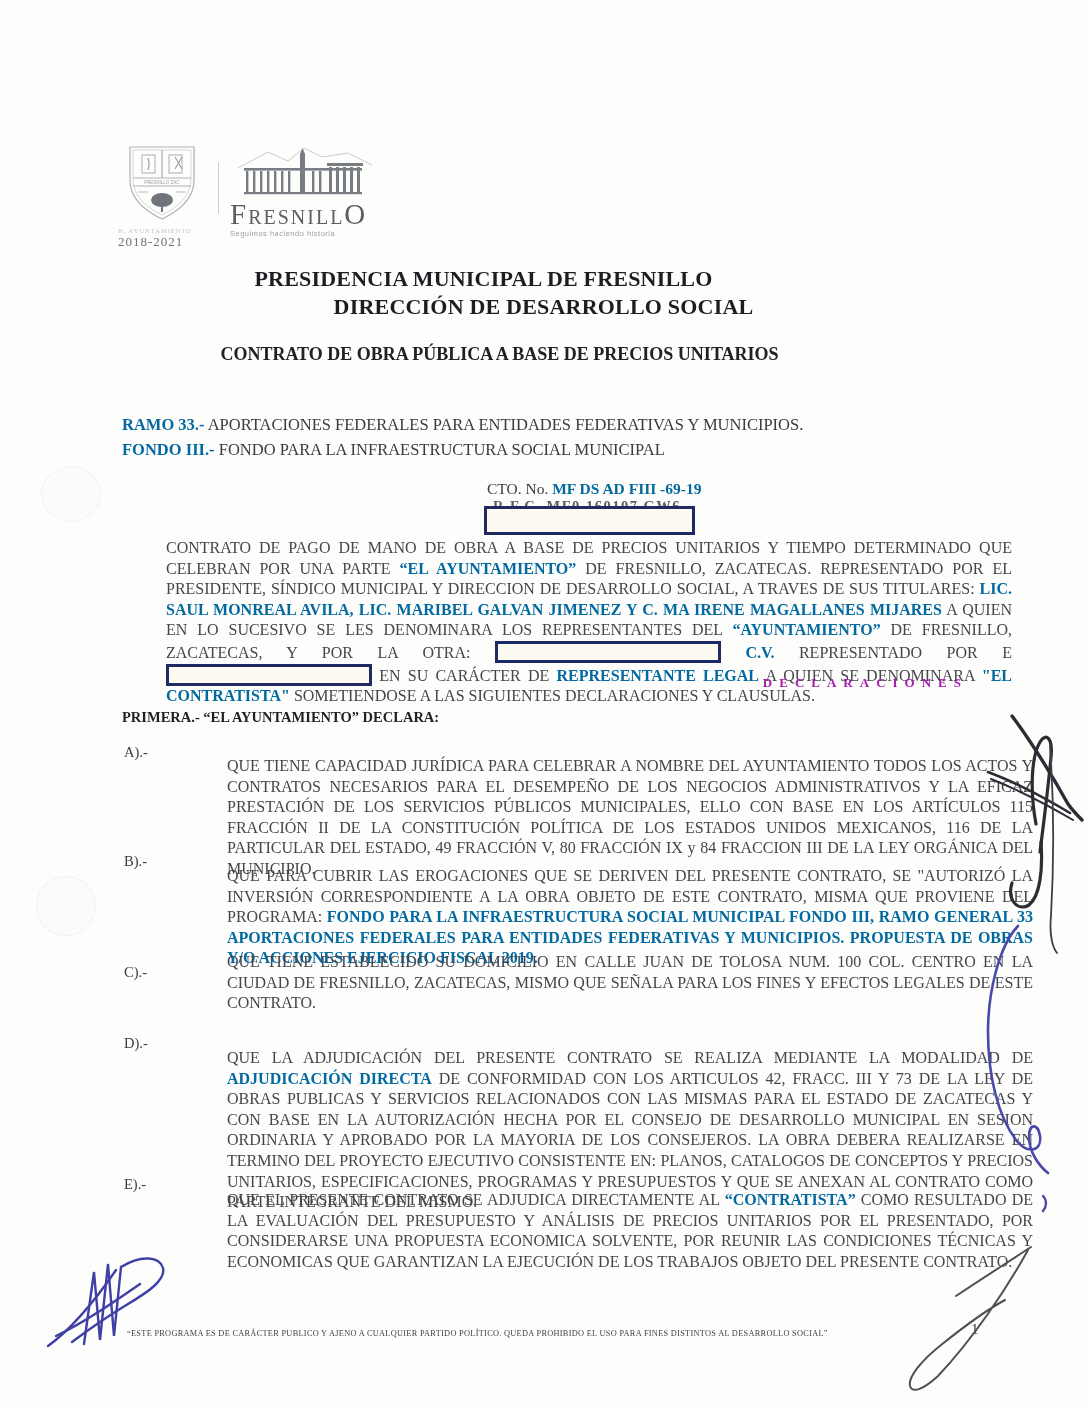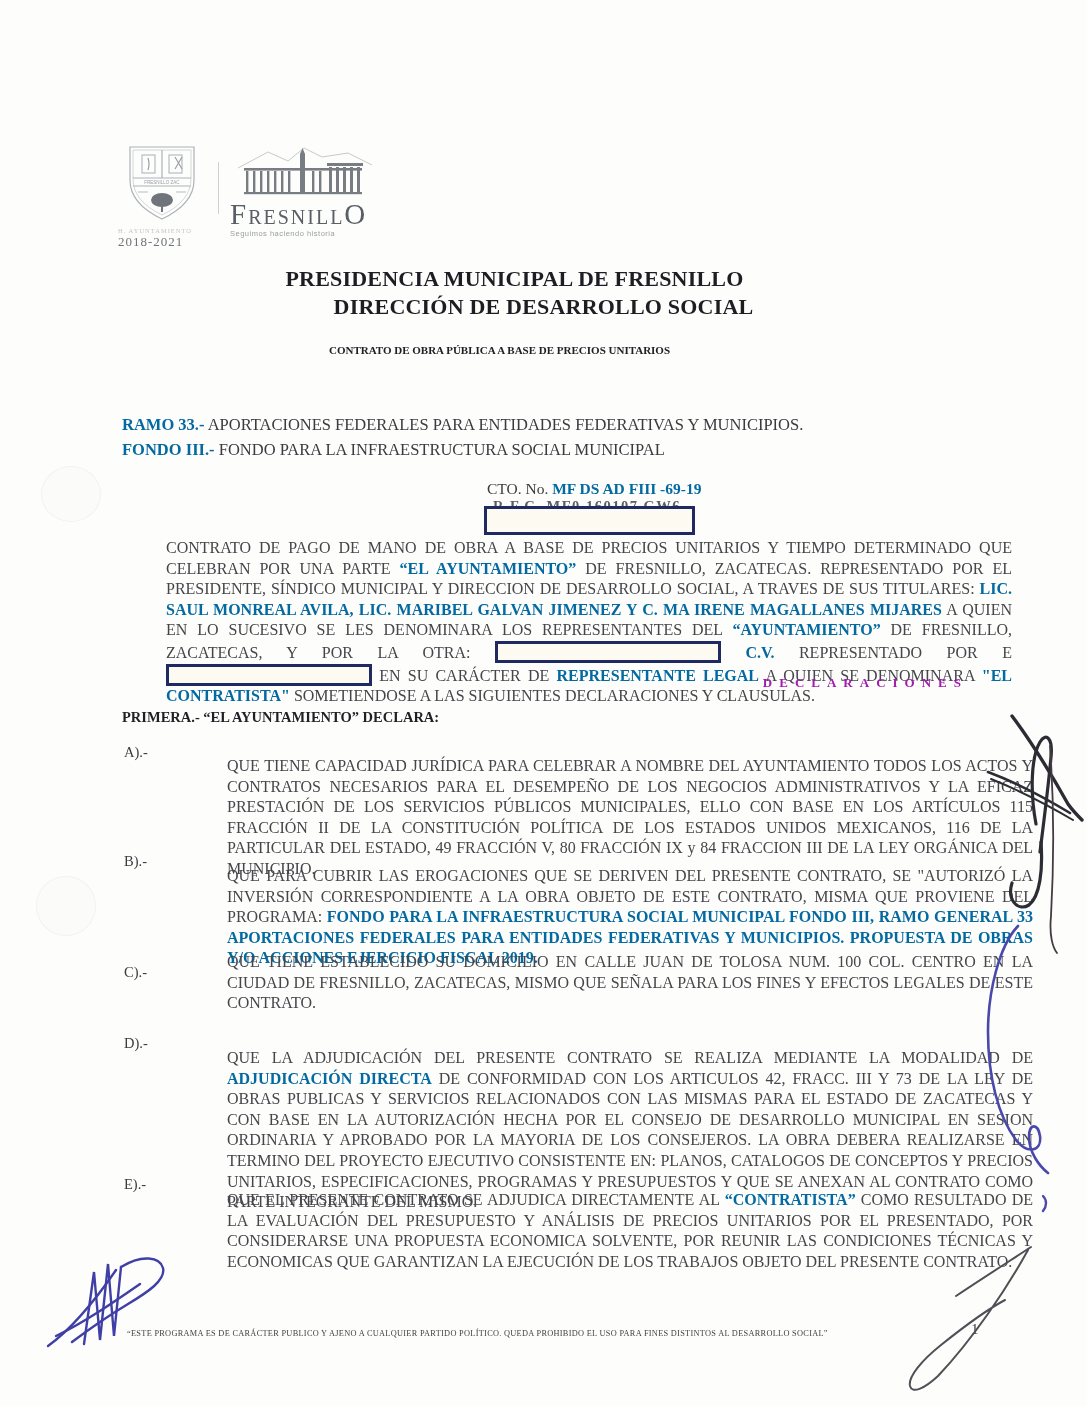--- a/index.html
+++ b/index.html
@@ -19,7 +19,7 @@
   .fresnillo-word{font-variant:small-caps;font-size:29px;letter-spacing:2px;color:#5a5f65;line-height:1;margin-top:-2px;}
   .fresnillo-tag{font-size:7.5px;color:#9aa0a5;letter-spacing:.5px;margin-top:0;font-family:"Liberation Sans",sans-serif;}
   
-  .title1{left:0;top:266px;width:967px;text-align:center;font-size:22px;font-weight:bold;color:#1d1d23;letter-spacing:.2px;margin-left:31px;}
+  .title1{left:0;top:266px;width:967px;text-align:center;font-size:22px;font-weight:bold;color:#1d1d23;letter-spacing:.2px;}
   .title2{left:0;top:294px;width:1087px;text-align:center;font-size:22px;font-weight:bold;color:#1d1d23;letter-spacing:.2px;}
   .subtitle{left:0;top:344px;width:999px;text-align:center;font-size:11px;font-weight:bold;color:#202026;}
   .program{left:122px;top:412px;width:870px;font-size:16.5px;color:#3a3a40;line-height:25px;}

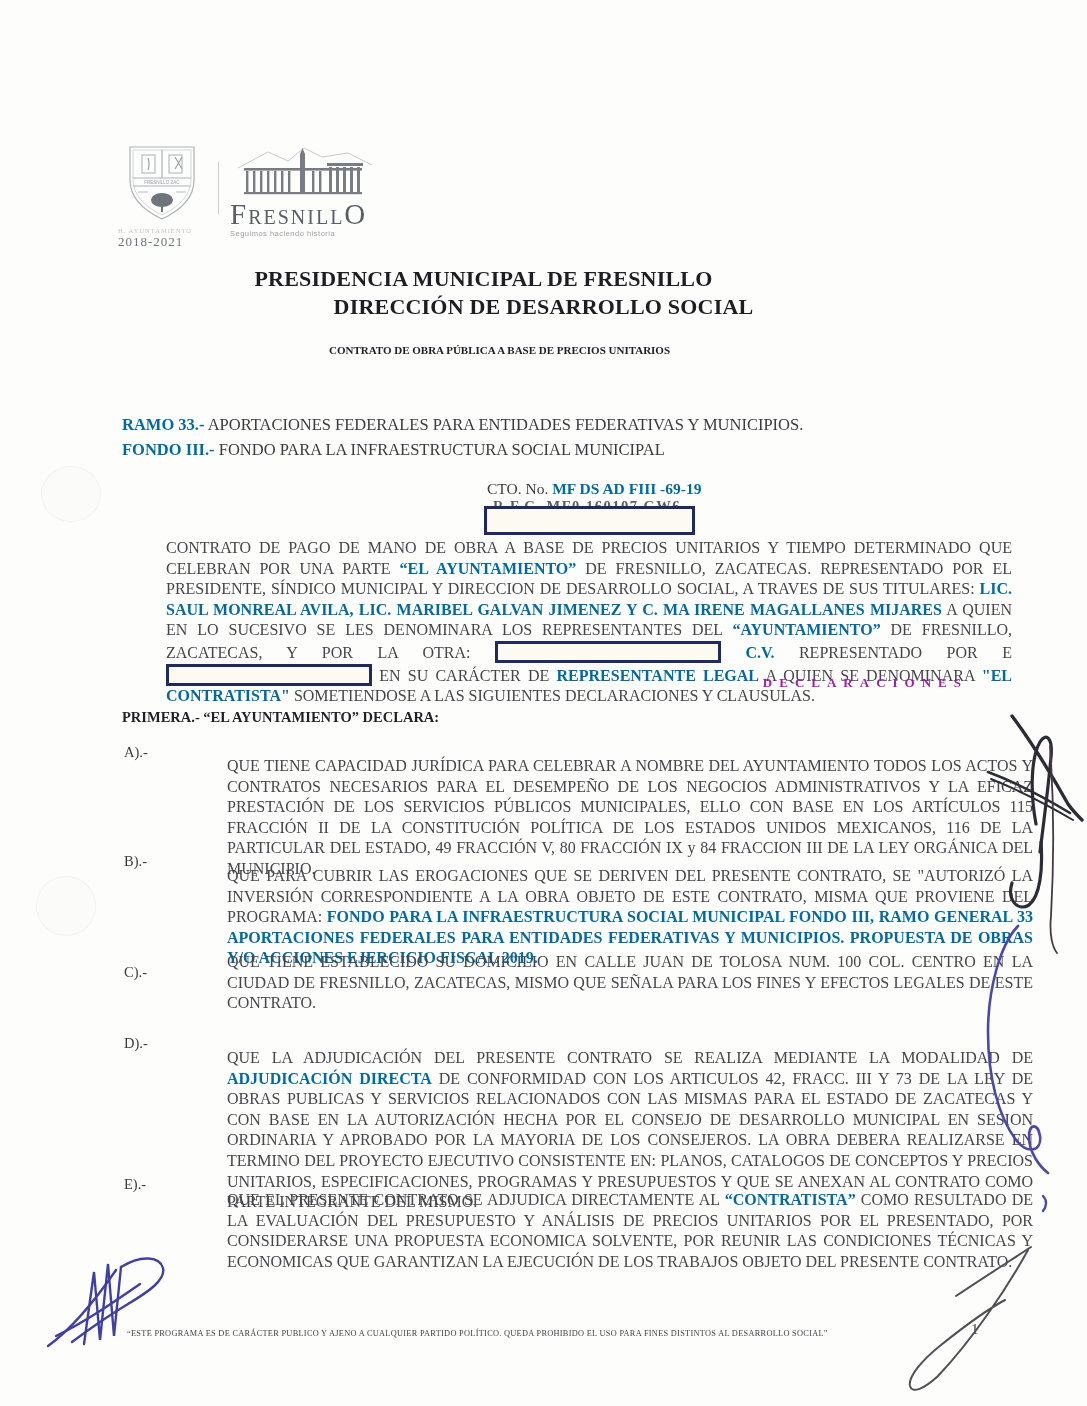--- a/index.html
+++ b/index.html
@@ -21,7 +21,7 @@
   
   .title1{left:0;top:266px;width:967px;text-align:center;font-size:22px;font-weight:bold;color:#1d1d23;letter-spacing:.2px;}
   .title2{left:0;top:294px;width:1087px;text-align:center;font-size:22px;font-weight:bold;color:#1d1d23;letter-spacing:.2px;}
-  .subtitle{left:0;top:344px;width:999px;text-align:center;font-size:11px;font-weight:bold;color:#202026;}
+  .subtitle{left:0;top:344px;width:999px;text-align:center;font-size:18px;font-weight:bold;color:#202026;}
   .program{left:122px;top:412px;width:870px;font-size:16.5px;color:#3a3a40;line-height:25px;}
   .cto{left:487px;top:480px;font-size:15.5px;color:#3a3a40;}
   

